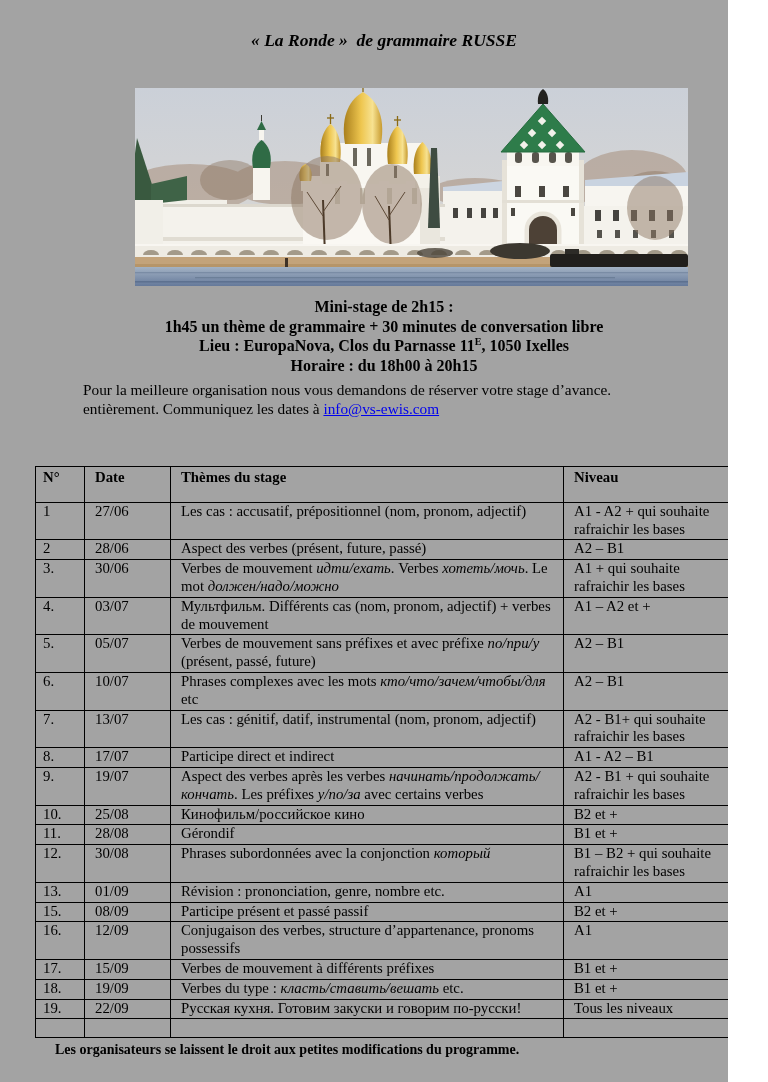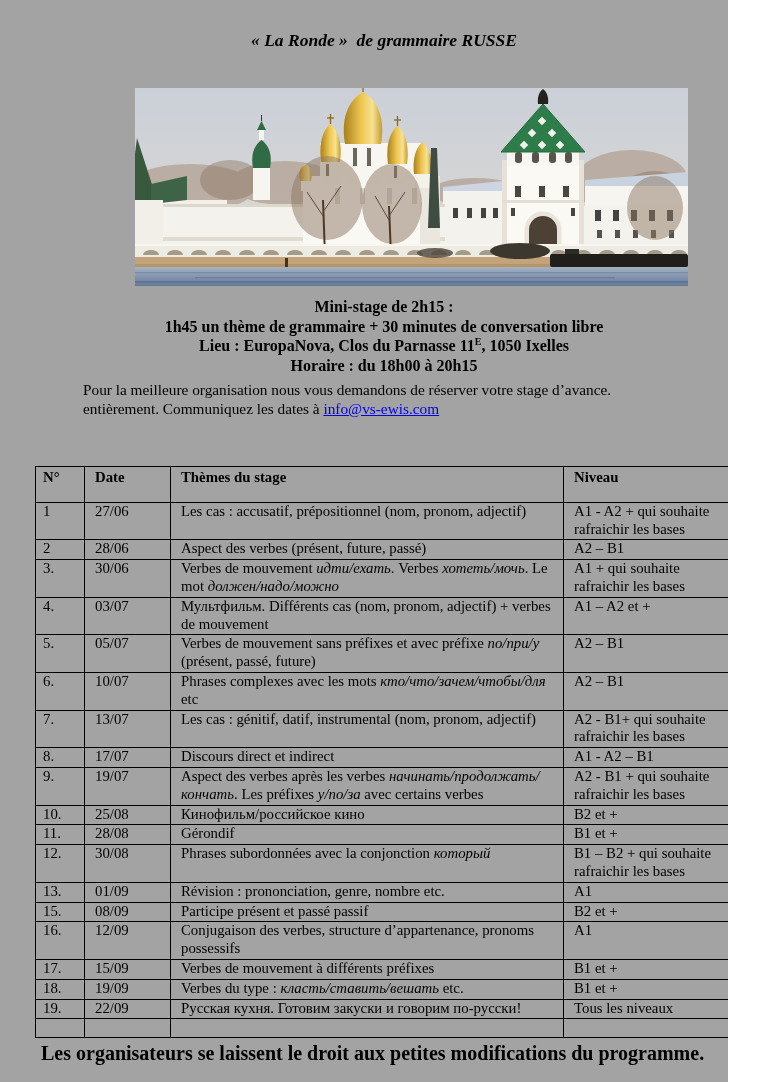--- a/index.html
+++ b/index.html
@@ -321,7 +321,7 @@
           <tr>
     <td class="c-num">8.</td>
     <td>17/07</td>
-    <td><span>Discours direct et indirect</span></td>
+    <td><span>Participe direct et indirect</span></td>
     <td>A1 - A2 – B1</td>
   </tr>
           <tr>

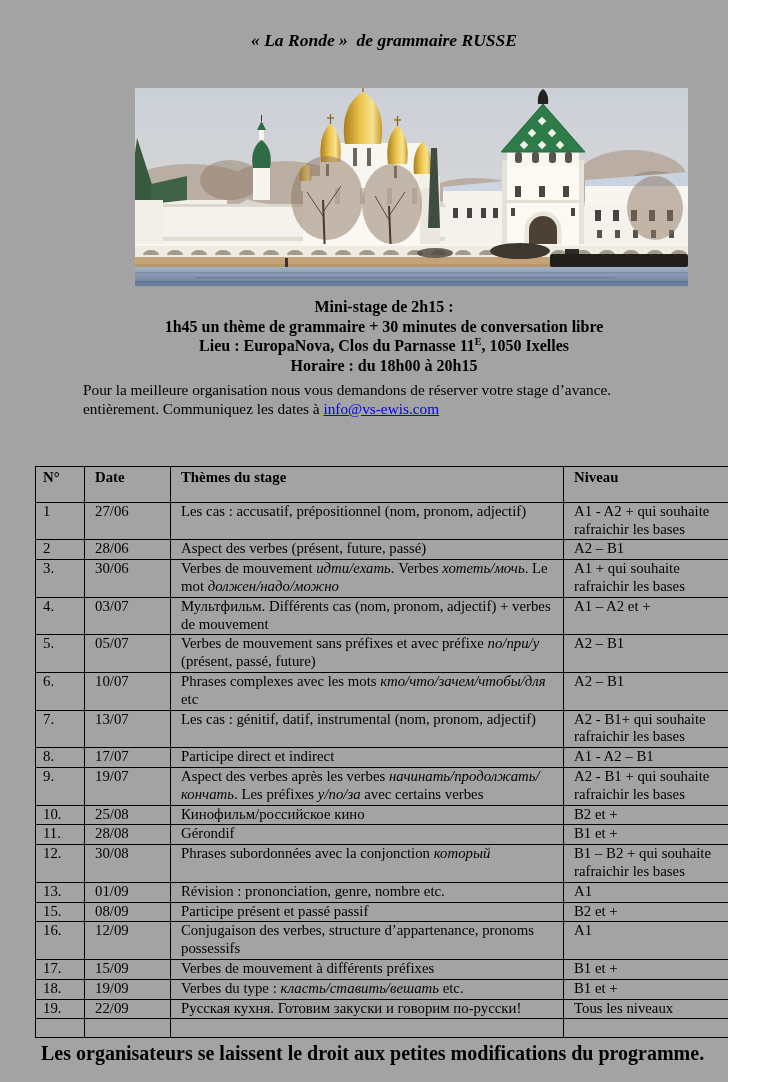--- a/index.html
+++ b/index.html
@@ -37,7 +37,7 @@
   .stage-table tr.empty-row td{height:17px;}
   .stage-table em{font-style:italic;}
   .footer-note{
-    margin:4px 0 0 6px;font-size:20px;font-weight:bold;
+    margin:4px 0 0 20px;font-size:14px;font-weight:bold;
   }
 </style>
 </head>

